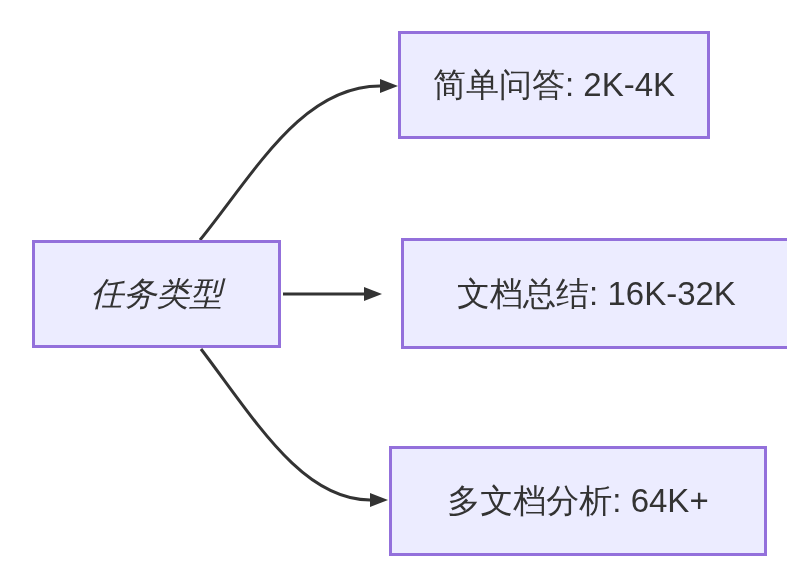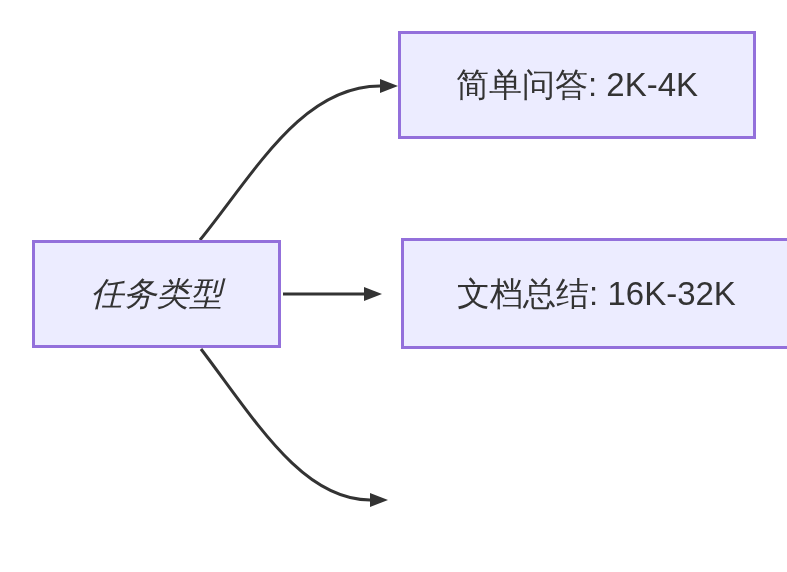--- a/index.html
+++ b/index.html
@@ -47,7 +47,7 @@
     white-space: nowrap;
   }
   .node-root   { left: 32px;  top: 240px; width: 249px; height: 108px; font-style: italic; }
-  .node-qa     { left: 398px; top: 31px;  width: 358px; height: 108px; }
+  .node-qa     { left: 398px; top: 31px;  width: 312px; height: 108px; }
   .node-doc    { left: 401px; top: 238px; width: 391px; height: 111px; }
   .node-multi  { left: 389px; top: 446px; width: 378px; height: 110px; }
 </style>

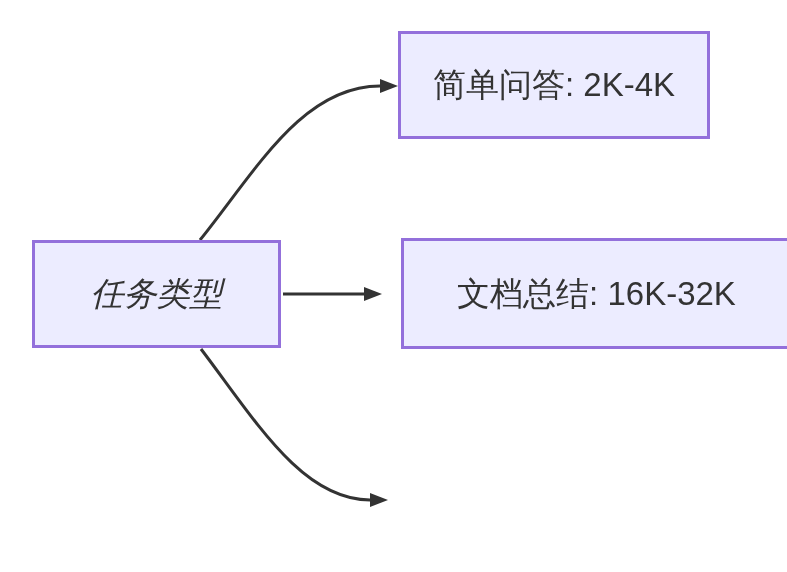--- a/index.html
+++ b/index.html
@@ -79,6 +79,9 @@
     <span>文档总结: 16K-32K</span>
   </div>
 
+  <div class="node node-multi">
+    <span>多文档分析: 64K+</span>
+  </div>
 
 </div>
 

